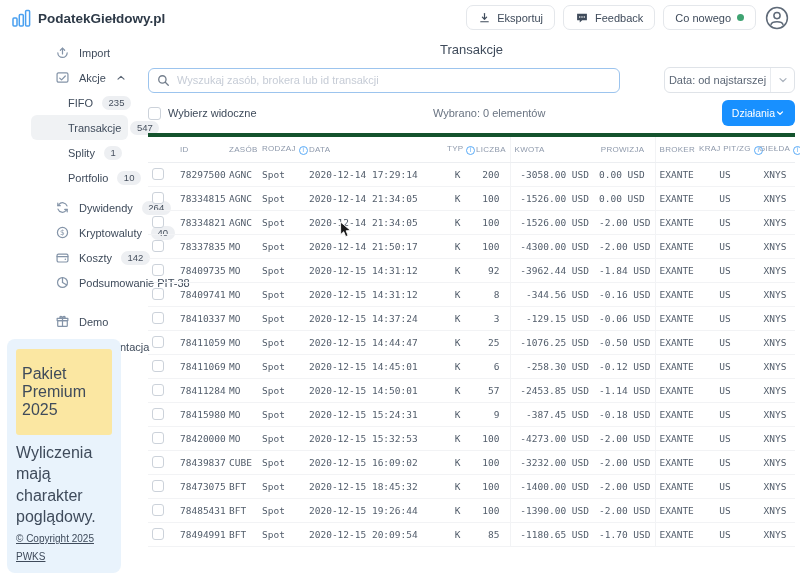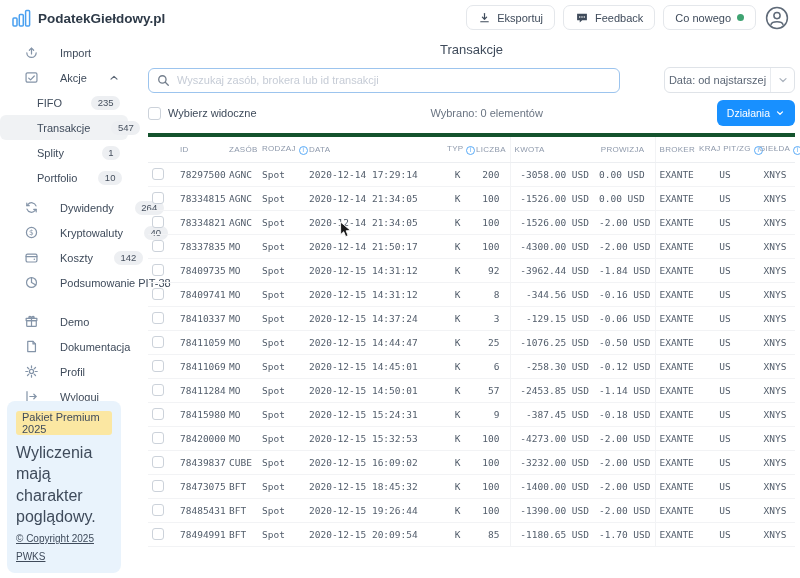--- a/index.html
+++ b/index.html
@@ -19,8 +19,8 @@
   .avatar { width:26px; height:26px; display:flex; cursor:pointer; }
   
   .sidebar { position:absolute; top:36px; left:0; width:128px; bottom:0; padding-top:4px; background:#fff; }
-  .side-item { display:flex; align-items:center; height:25px; padding:0 8px 0 24px; gap:21px;
-    border-radius:6px; font-size:11px; color:#3f4b5b; cursor:pointer; white-space:nowrap; }
+  .side-item { display:flex; align-items:center; height:25px; padding:0 8px 0 24px; gap:9px;
+    border-radius:6px; font-size:11px; color:#3f4b5b; cursor:pointer; white-space:nowrap;margin-left:31px; }
   .side-item.indent { padding-left:37px; }
   .side-item.active { background:#f0f2f4; }
   .side-item.gap-sm { margin-top:5px; }

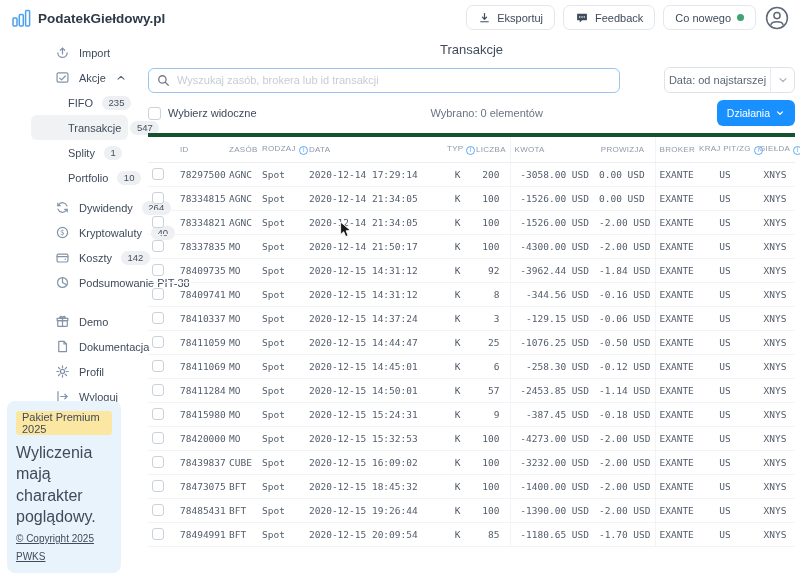--- a/index.html
+++ b/index.html
@@ -54,7 +54,7 @@
   .cb { width:13px; height:13px; border:1px solid #ccd2da; border-radius:3px; background:#fff; display:inline-block; }
   .selected-count { flex:1; text-align:center; font-size:11px; color:#6a7482; }
   .primary-btn { background:#1890ff; color:#fff; border:none; border-radius:6px; height:26px;
-    padding:0 10px; font-size:10.5px; display:inline-flex; gap:5px; align-items:center; cursor:pointer;
+    padding:0 10px; font-size:10.5px; display:inline-flex; align-items:center; cursor:pointer;
     font-family:"Liberation Sans", sans-serif; }
   
   table { margin-top:7px; width:100%; border-collapse:collapse; table-layout:fixed; }

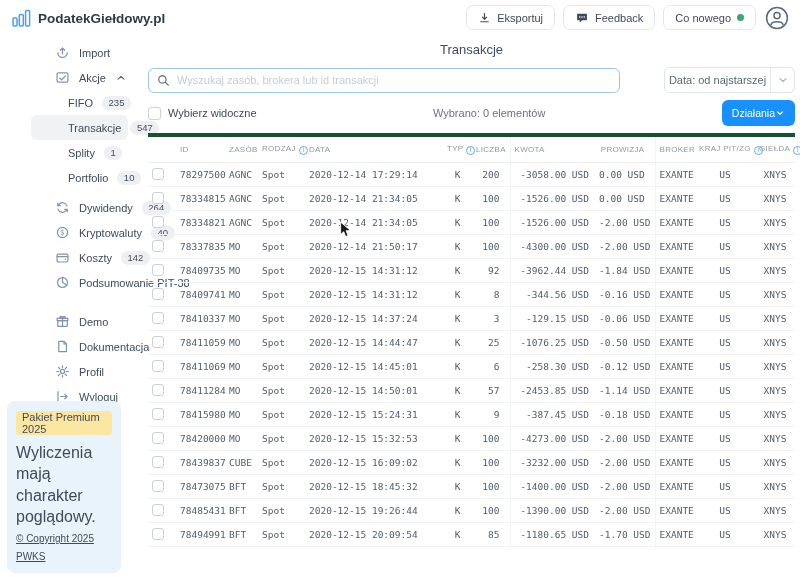--- a/index.html
+++ b/index.html
@@ -31,8 +31,8 @@
   .badge { background:#edeff2; color:#46505e; border-radius:9px; padding:1.5px 6.5px; font-size:9.5px; }
   .premium-box { position:absolute; left:7px; right:7px; bottom:5px; background:#e9f3fc;
     border-radius:8px; padding:10px 9px 9px; }
-  .chip { display:inline-block; background:#fbe7a2; border-radius:3px; padding:0 6px;
-    font-size:11px; color:#3f4b5b; margin-bottom:7px; }
+  .chip { display:inline-block; background:#fbe7a2; border-radius:3px; padding:16px 6px;
+    font-size:16px; color:#3f4b5b; margin-bottom:7px; }
   .note { font-size:16px; color:#3f4b5b; line-height:1.35; }
   .copyright { font-size:10px; color:#3f4b5b; text-decoration:underline; cursor:pointer; }
   

